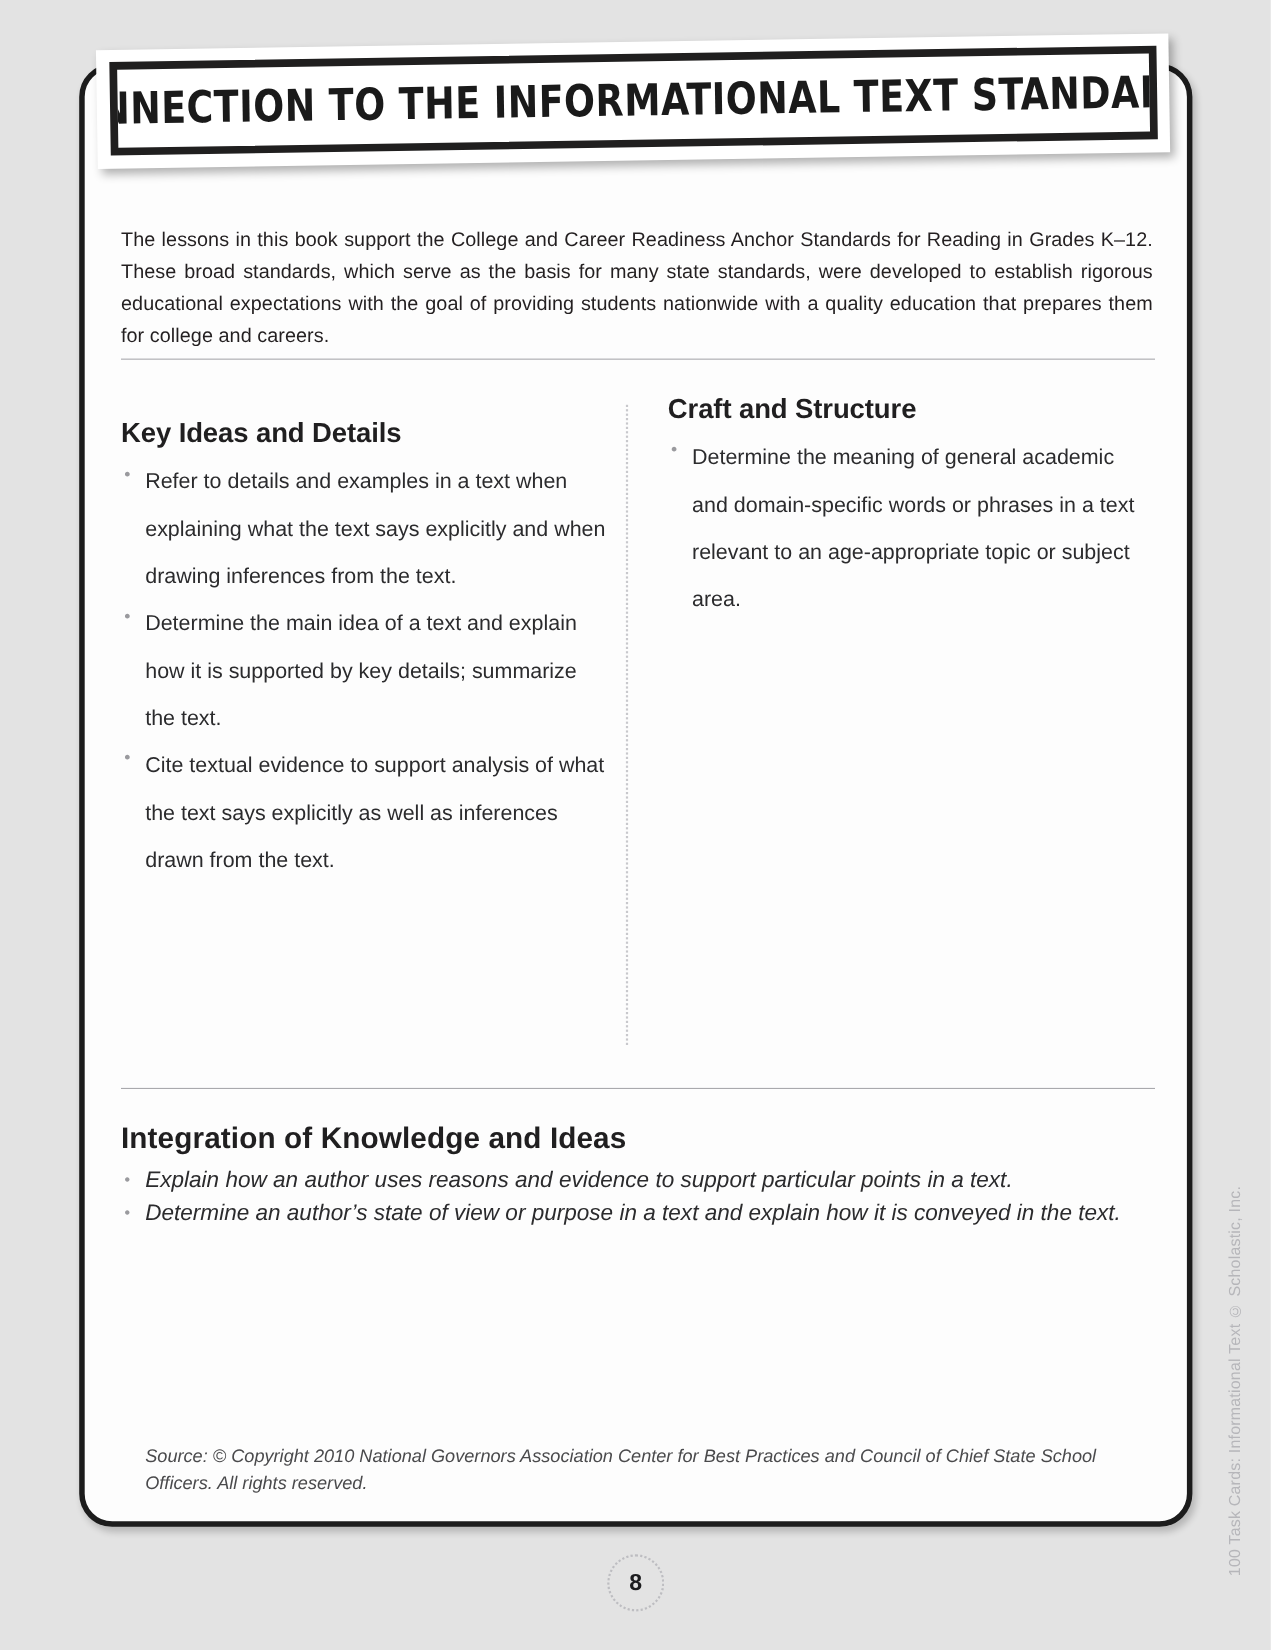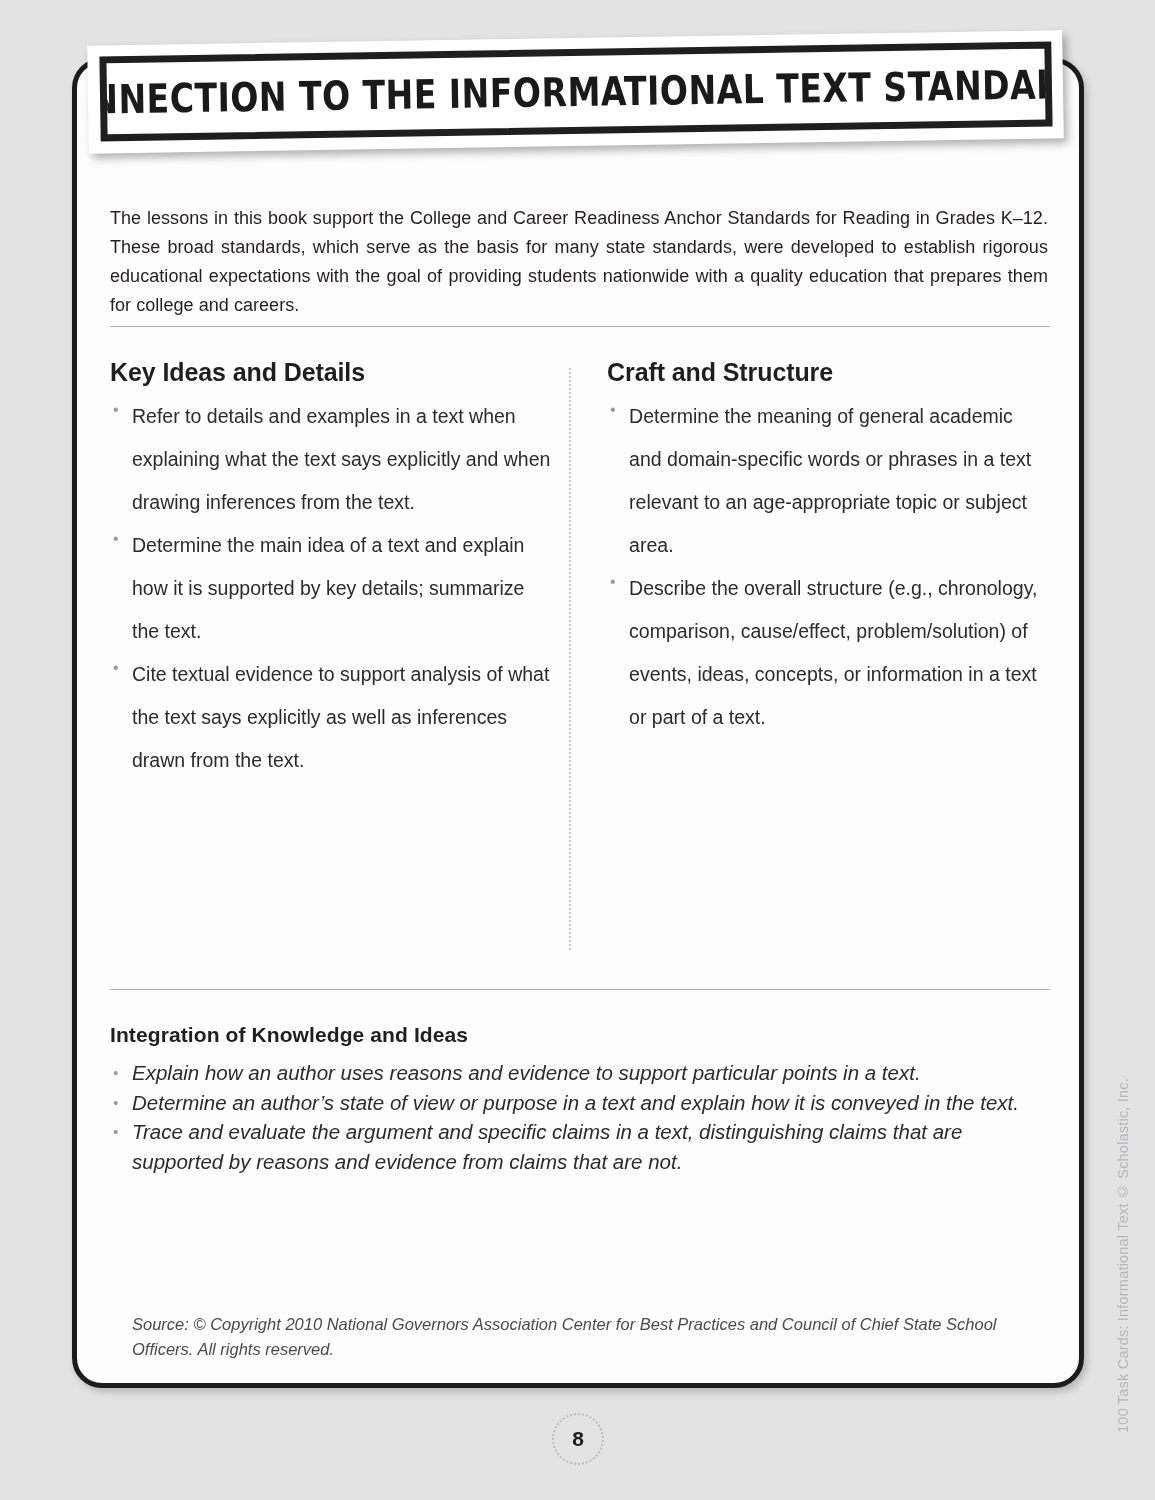--- a/index.html
+++ b/index.html
@@ -99,7 +99,7 @@
     width: 940px;
     display: flex;
   }
-  .col-left  { width: 455px; }
+  .col-left  { width: 455px; margin-top: 22px; }
   .col-gap   { width: 30px; }
   .col-right { width: 455px; margin-left: 25px; }
 

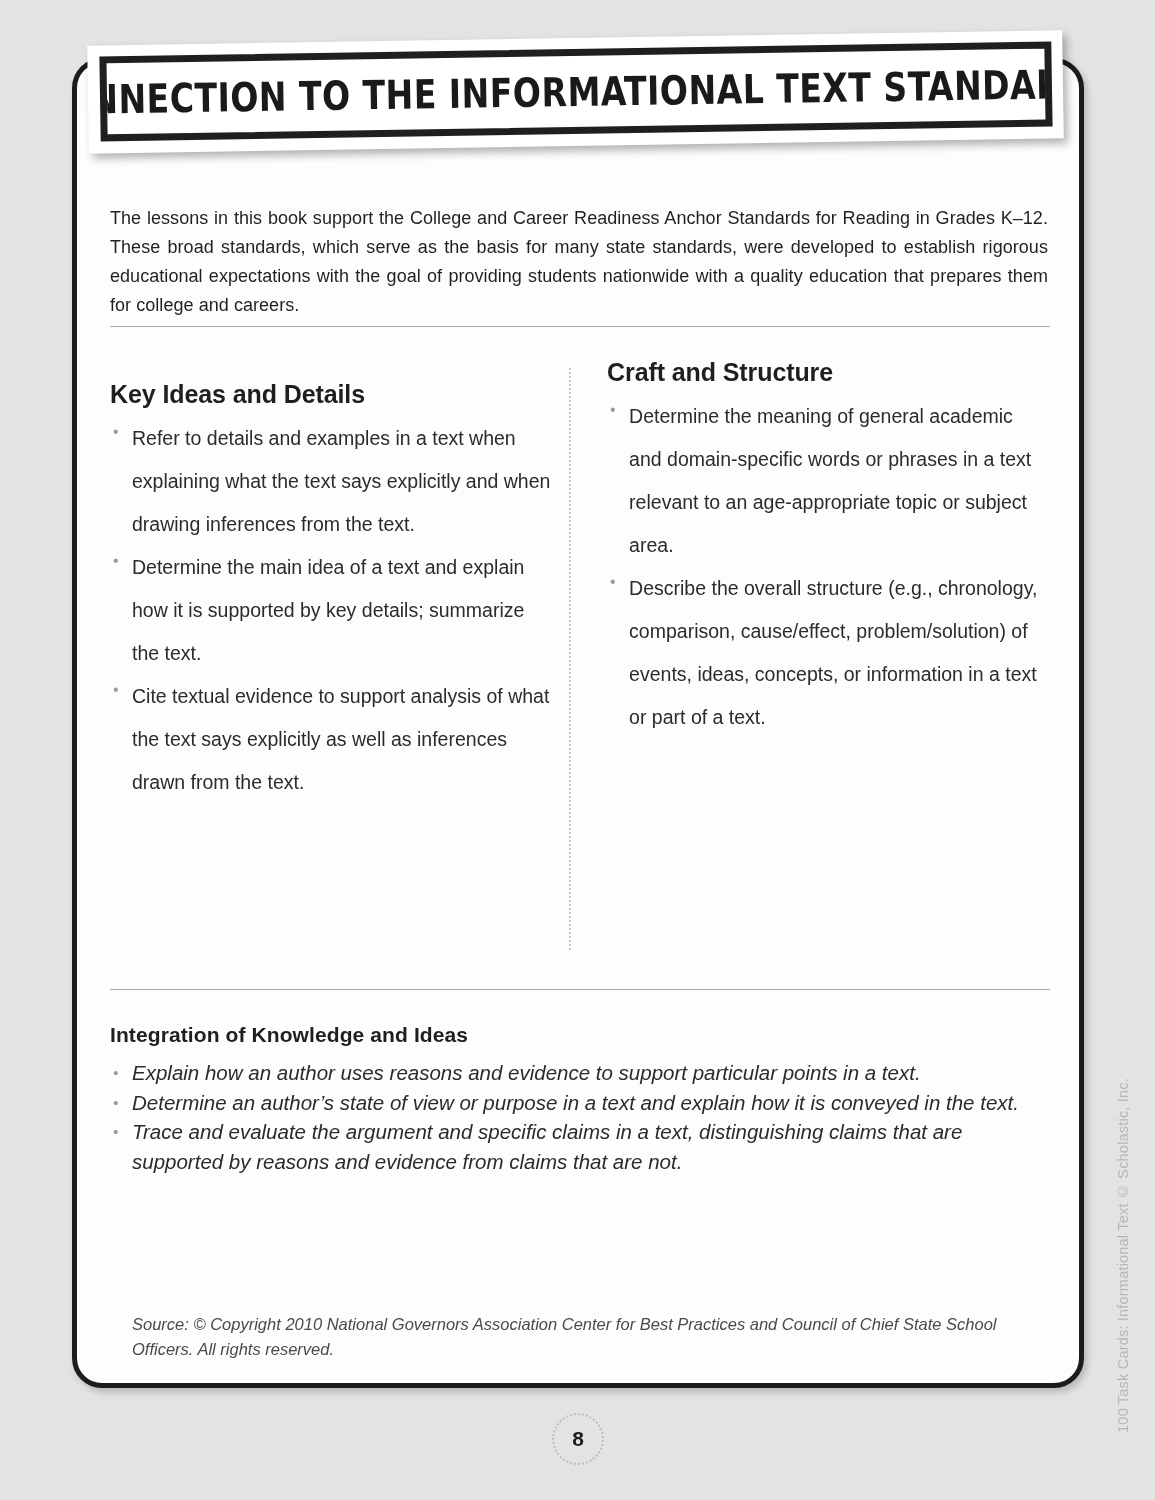--- a/index.html
+++ b/index.html
@@ -267,7 +267,6 @@
       <h2 class="section-head">Craft and Structure</h2>
       <ul class="std-list">
         <li>Determine the meaning of general academic and domain-specific words or phrases in a text relevant to an age-appropriate topic or subject area.</li>
-        <li>Describe the overall structure (e.g., chronology, comparison, cause/effect, problem/solution) of events, ideas, concepts, or information in a text or part of a text.</li>
       </ul>
     </div>
   </div>

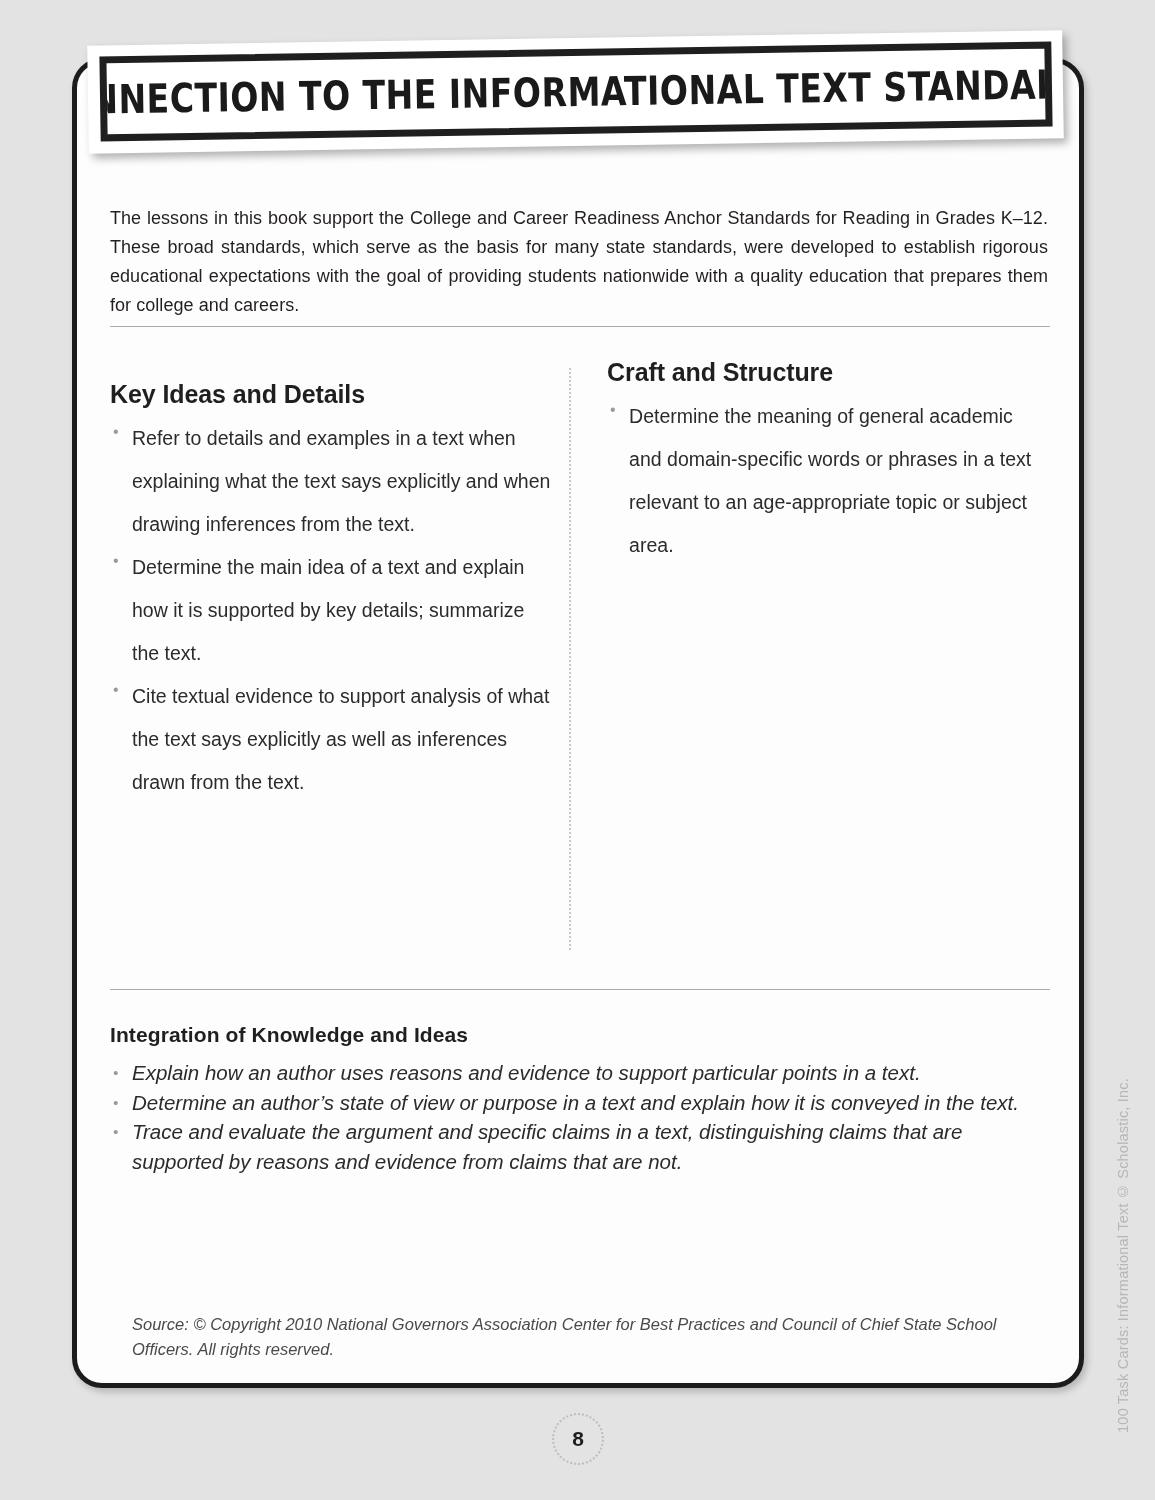--- a/index.html
+++ b/index.html
@@ -123,7 +123,7 @@
   }
   h2.section-head.narrow {
     font-family: "Liberation Sans Narrow", "Liberation Sans", sans-serif;
-    font-size: 21px;
+    font-size: 27px;
     letter-spacing: 0.1px;
   }
 

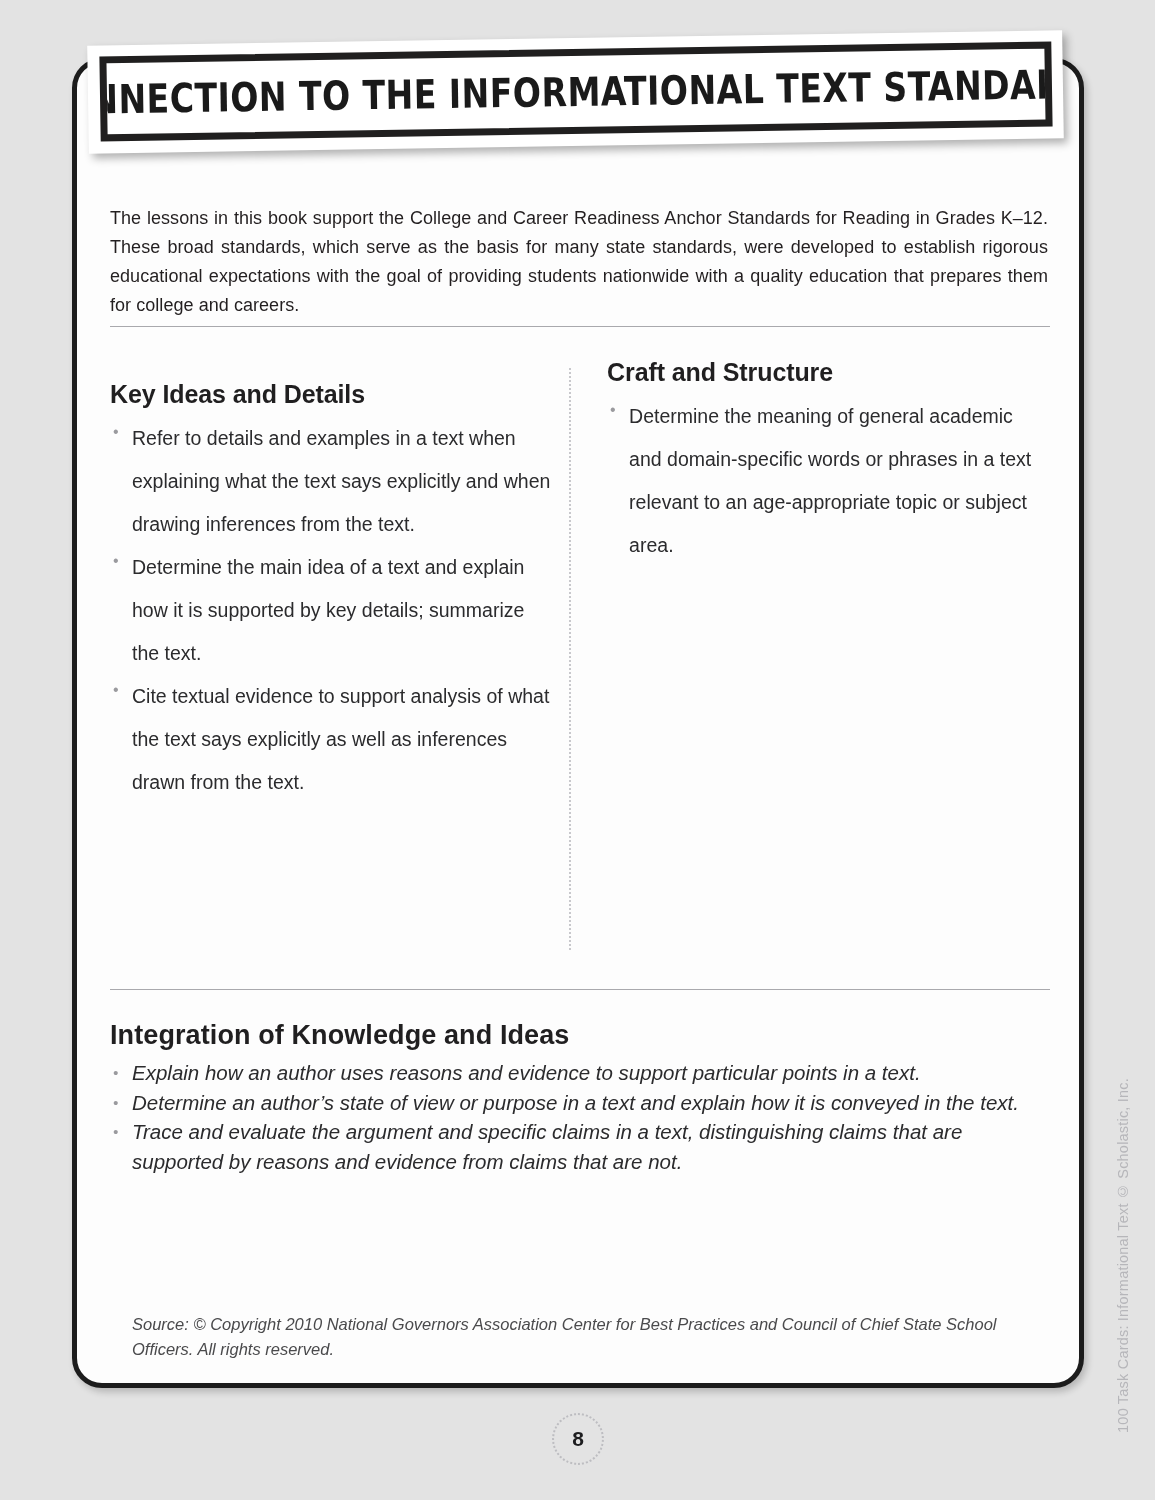--- a/index.html
+++ b/index.html
@@ -278,7 +278,6 @@
     <ul class="wide-list">
       <li>Explain how an author uses reasons and evidence to support particular points in a text.</li>
       <li>Determine an author’s state of view or purpose in a text and explain how it is conveyed in the text.</li>
-      <li>Trace and evaluate the argument and specific claims in a text, distinguishing claims that are supported by reasons and evidence from claims that are not.</li>
     </ul>
   </div>
 

